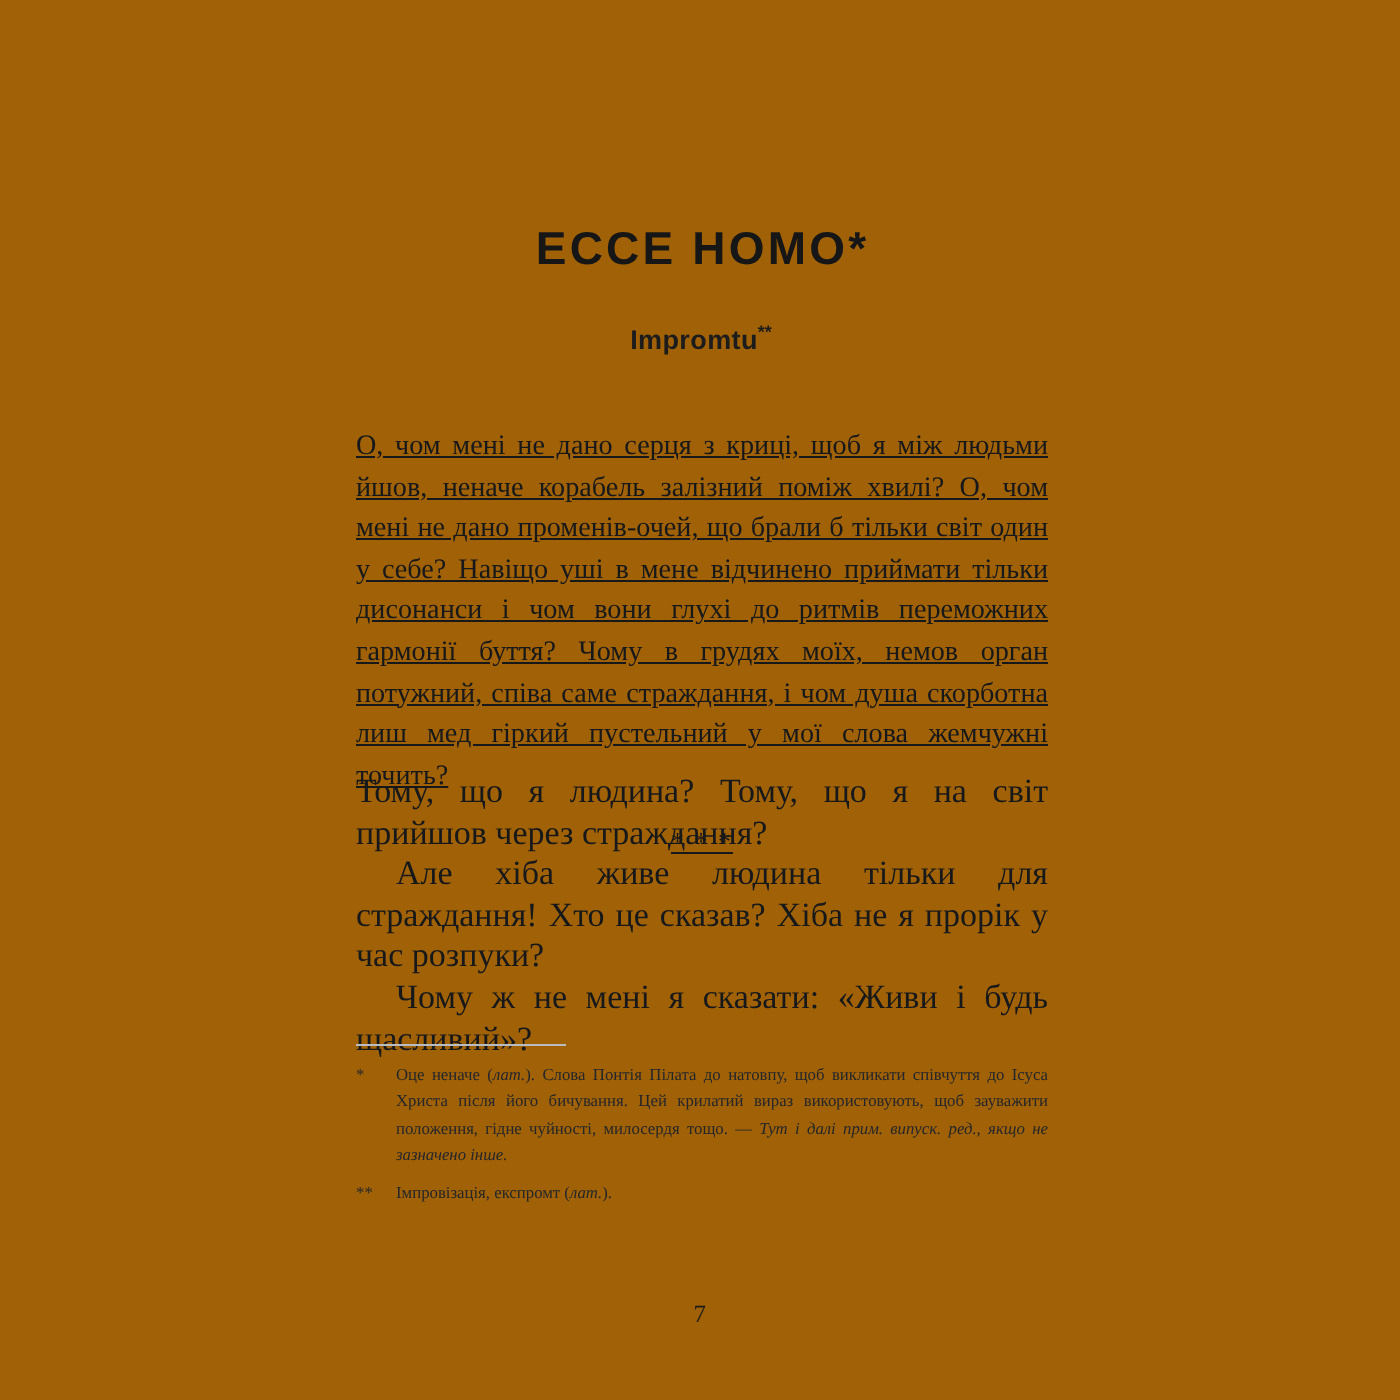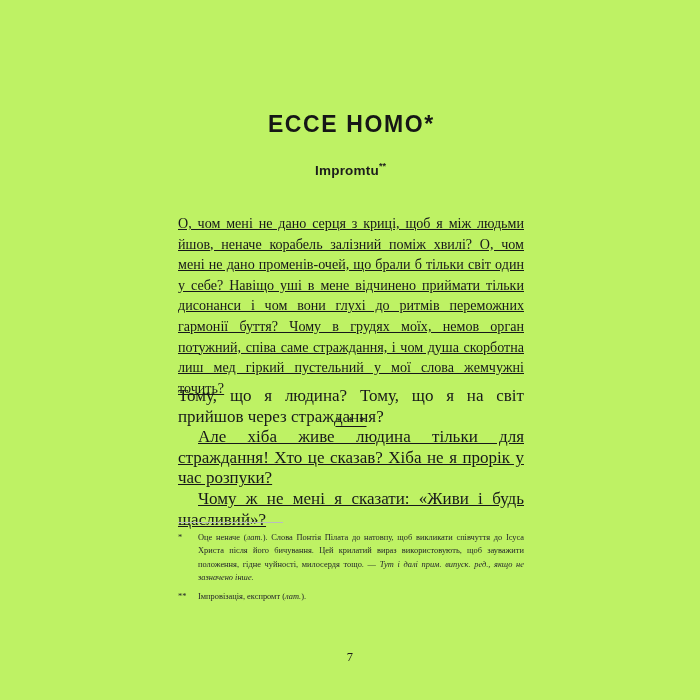--- a/index.html
+++ b/index.html
@@ -22,7 +22,7 @@
     width: 700px;
     height: 700px;
     box-sizing: border-box;
-    background: #bef264;
+    background: #a16207;
   }
 
   

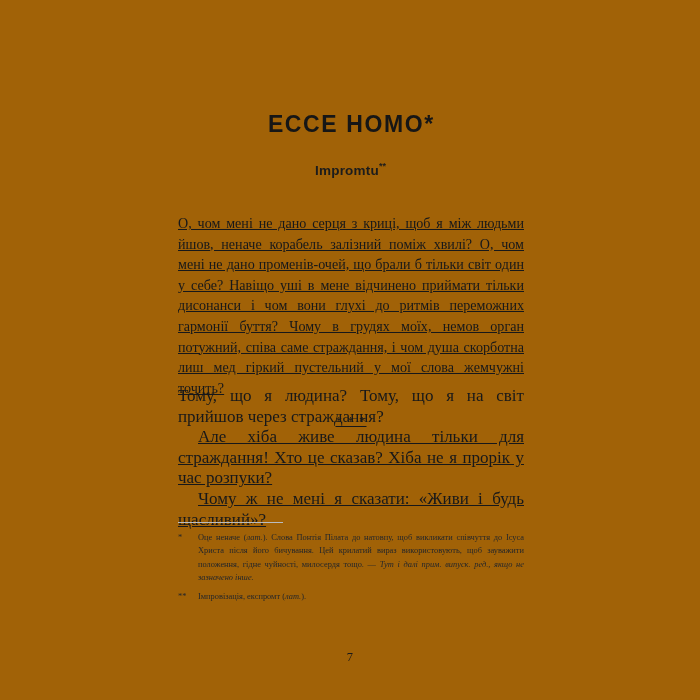--- a/index.html
+++ b/index.html
@@ -110,7 +110,6 @@
   }
   .stanza-two p.indent {
     text-indent: 20px;
-    text-decoration: underline;
   }
 
   

